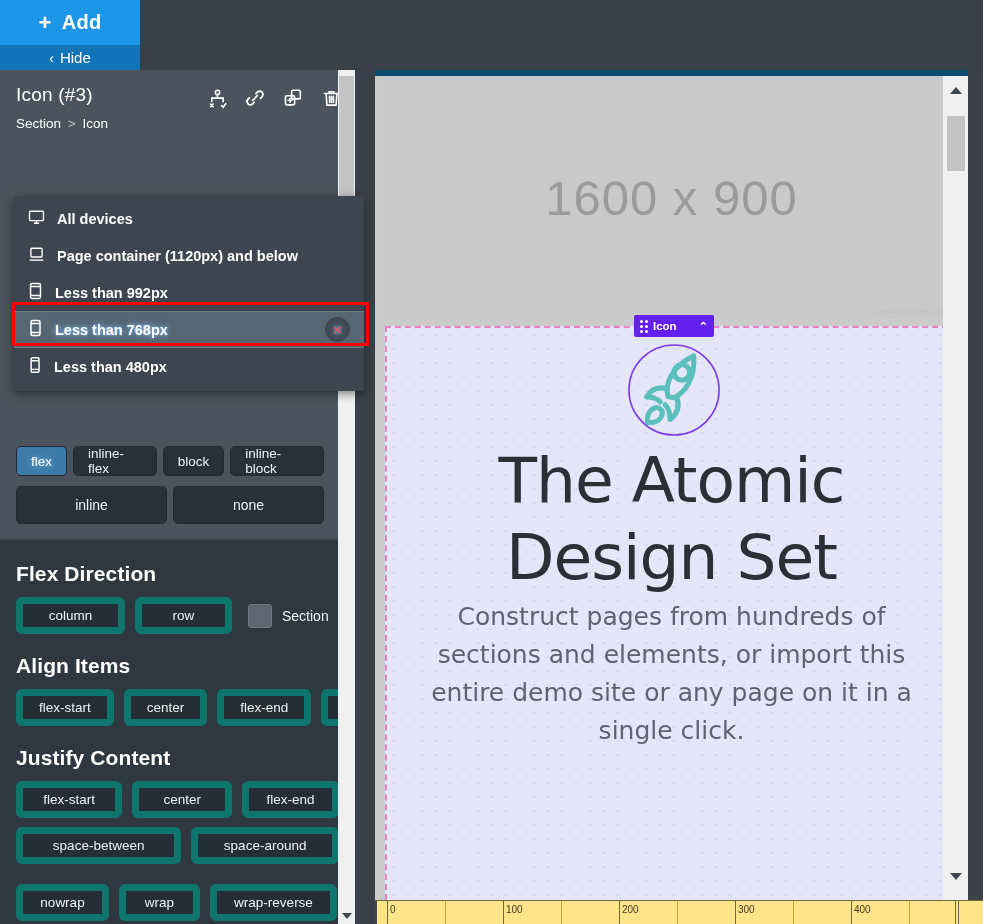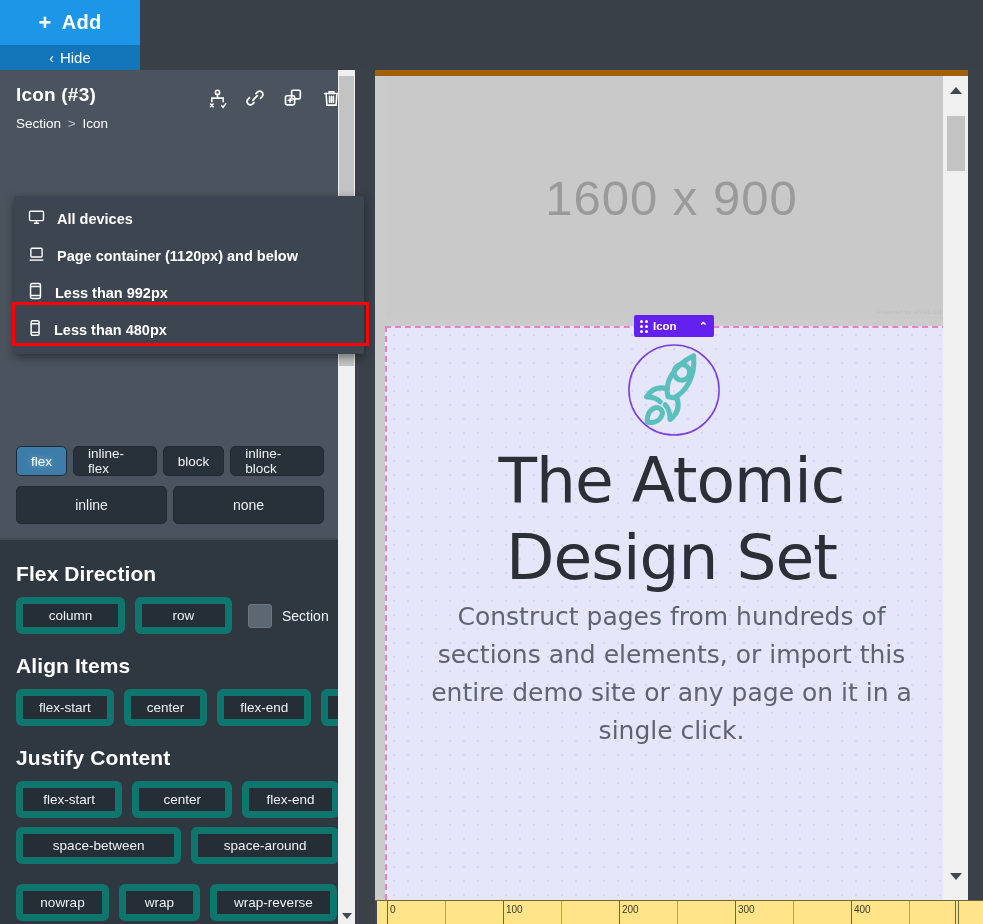--- a/index.html
+++ b/index.html
@@ -33,7 +33,7 @@
     background:#4b545e; overflow:hidden;
   }
   .panel-head { position:relative; padding:14px 16px 0 16px; height:120px; background:#4b545e; }
-  .panel-title { color:#ffffff; font-size:19px; font-weight:bold; letter-spacing:.2px; }
+  .panel-title { color:#ffffff; font-size:19px; font-weight:normal; letter-spacing:.2px; }
   .panel-icons { position:absolute; right:10px; top:14px; display:flex; gap:10px; align-items:center; }
   .panel-icons .ic { width:28px; height:28px; display:flex; align-items:center; justify-content:center; }
   .panel-icons svg { display:block; }

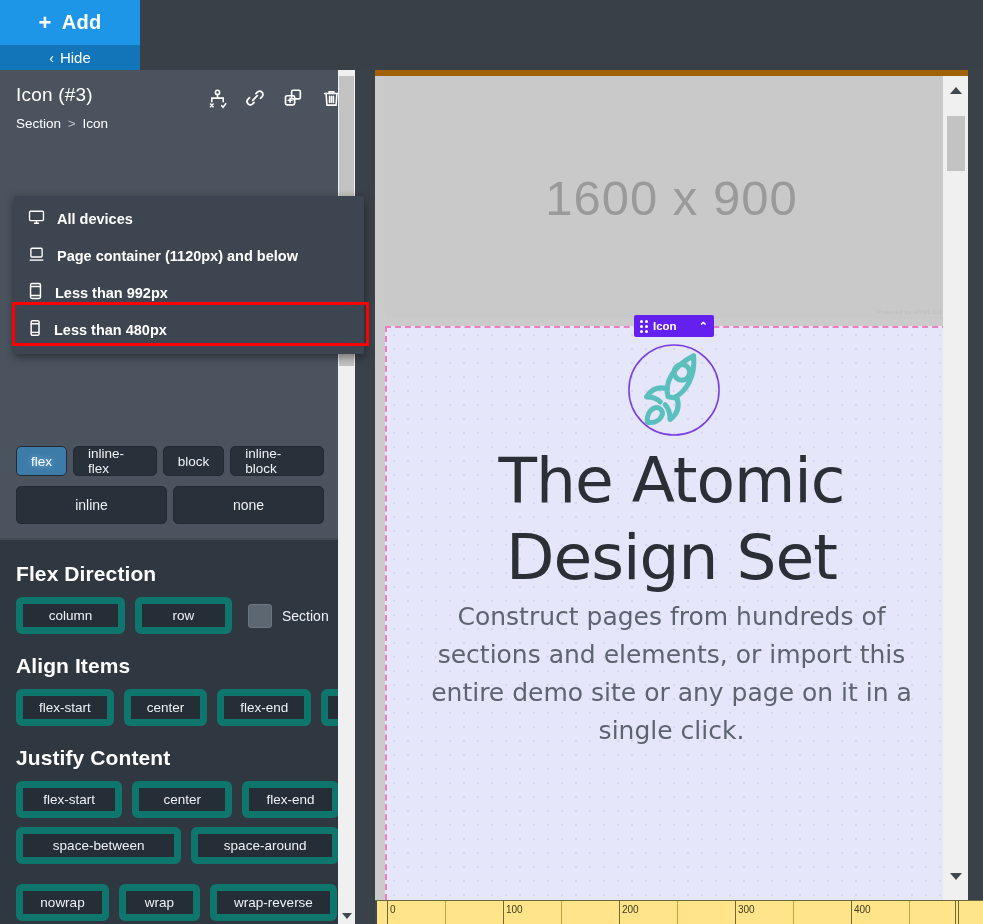--- a/index.html
+++ b/index.html
@@ -135,7 +135,7 @@
   
   .canvas-wrap {
     position:absolute; left:375px; top:70px; width:593px; height:854px;
-    background:#a16207;
+    background:#0c4a6e;
   }
   .canvas {
     position:absolute; left:0; top:6px; width:583px; height:832px;

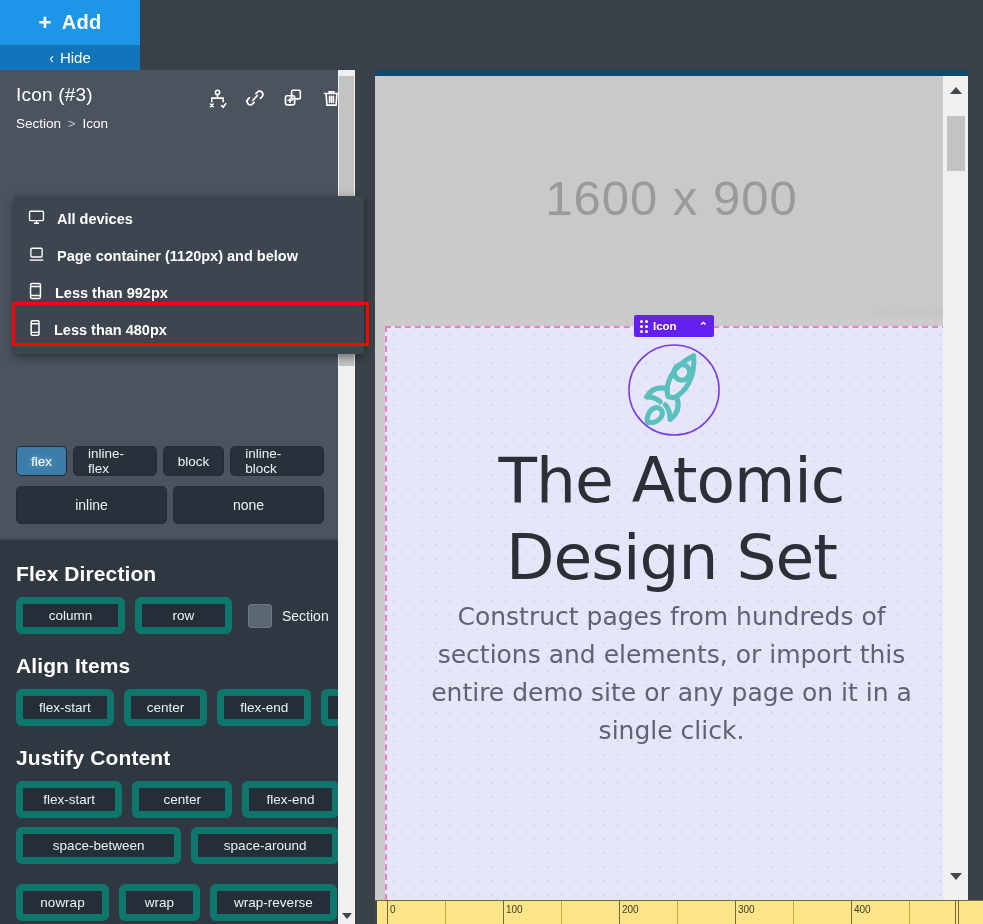--- a/index.html
+++ b/index.html
@@ -383,6 +383,16 @@
         </svg>
       </span>
       <span class="lbl">Less than 992px</span>
+    </div>
+    <div class="dd-item selected">
+      <span>
+        <svg width="15" height="18" viewBox="0 0 16 20" fill="none" stroke="#fff" stroke-width="1.7">
+          <rect x="3" y="1.6" width="10" height="16.8" rx="1.6"></rect>
+          <path d="M3 5.1h10M3 15h10"></path>
+        </svg>
+      </span>
+      <span class="lbl">Less than 768px</span>
+      <span class="closebtn">×</span>
     </div>
     <div class="dd-item">
       <span>

